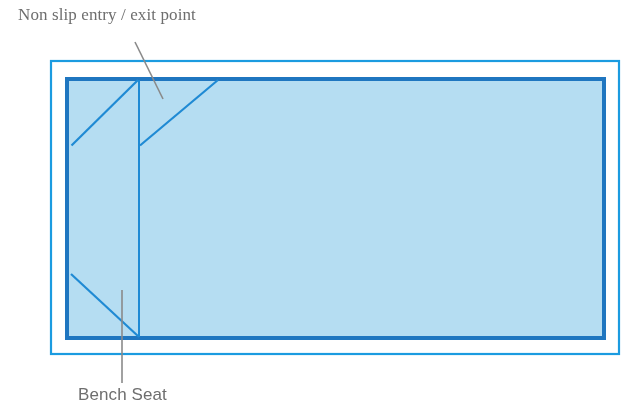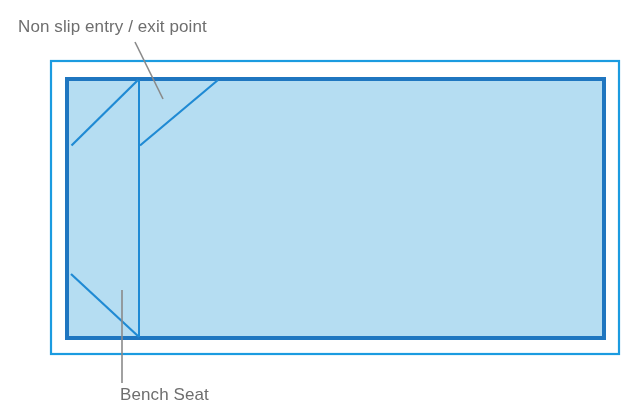--- a/index.html
+++ b/index.html
@@ -39,7 +39,8 @@
   }
   #label-nonslip {
     left: 18px;
-    top: 18px;
+    top: 6px;
+    font-family: Liberation Serif, serif;
   }
   #label-bench {
     left: 78px;

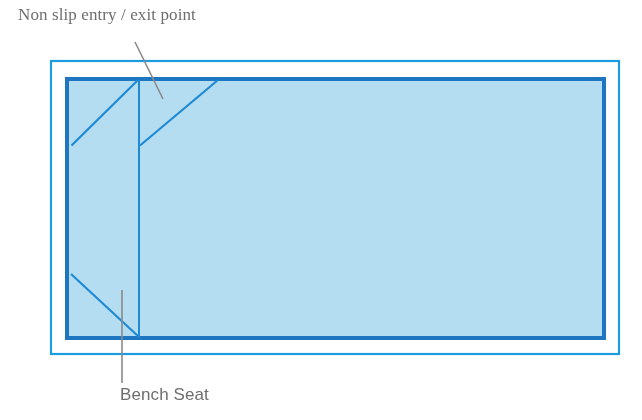--- a/index.html
+++ b/index.html
@@ -45,7 +45,6 @@
   #label-bench {
     left: 78px;
     top: 386px;
-    margin-left: 42px;
   }
 </style>
 </head>

